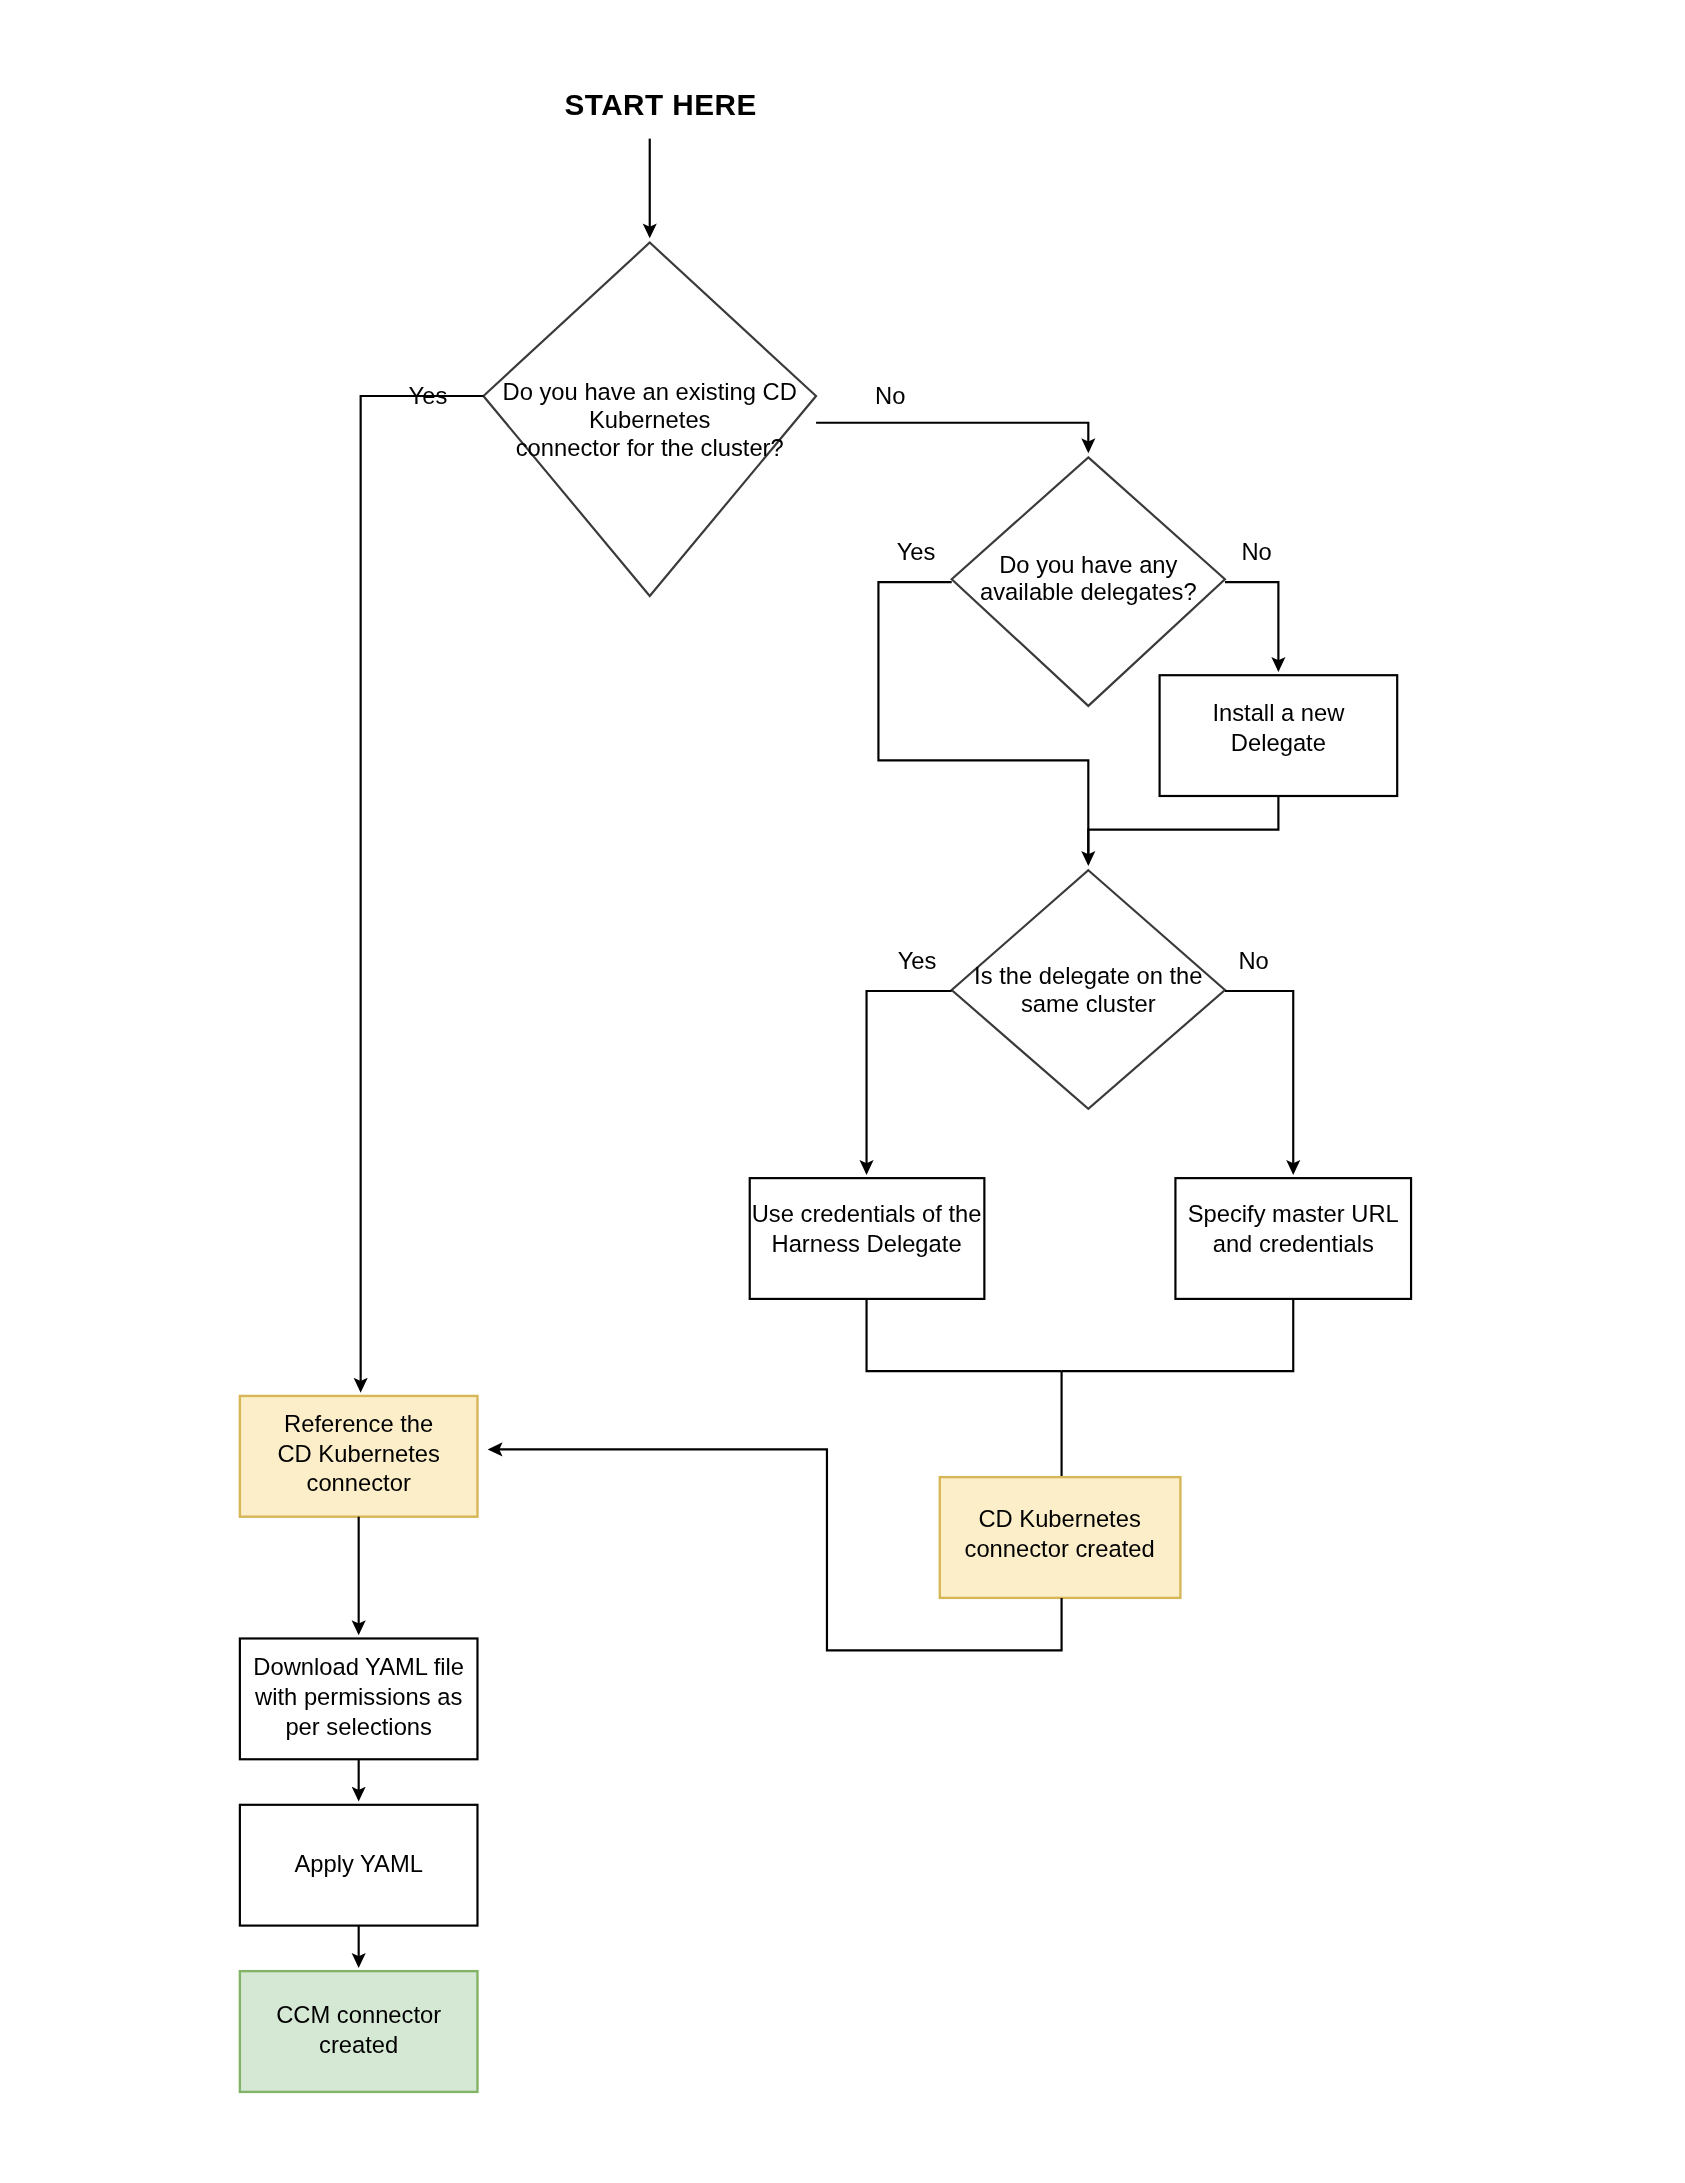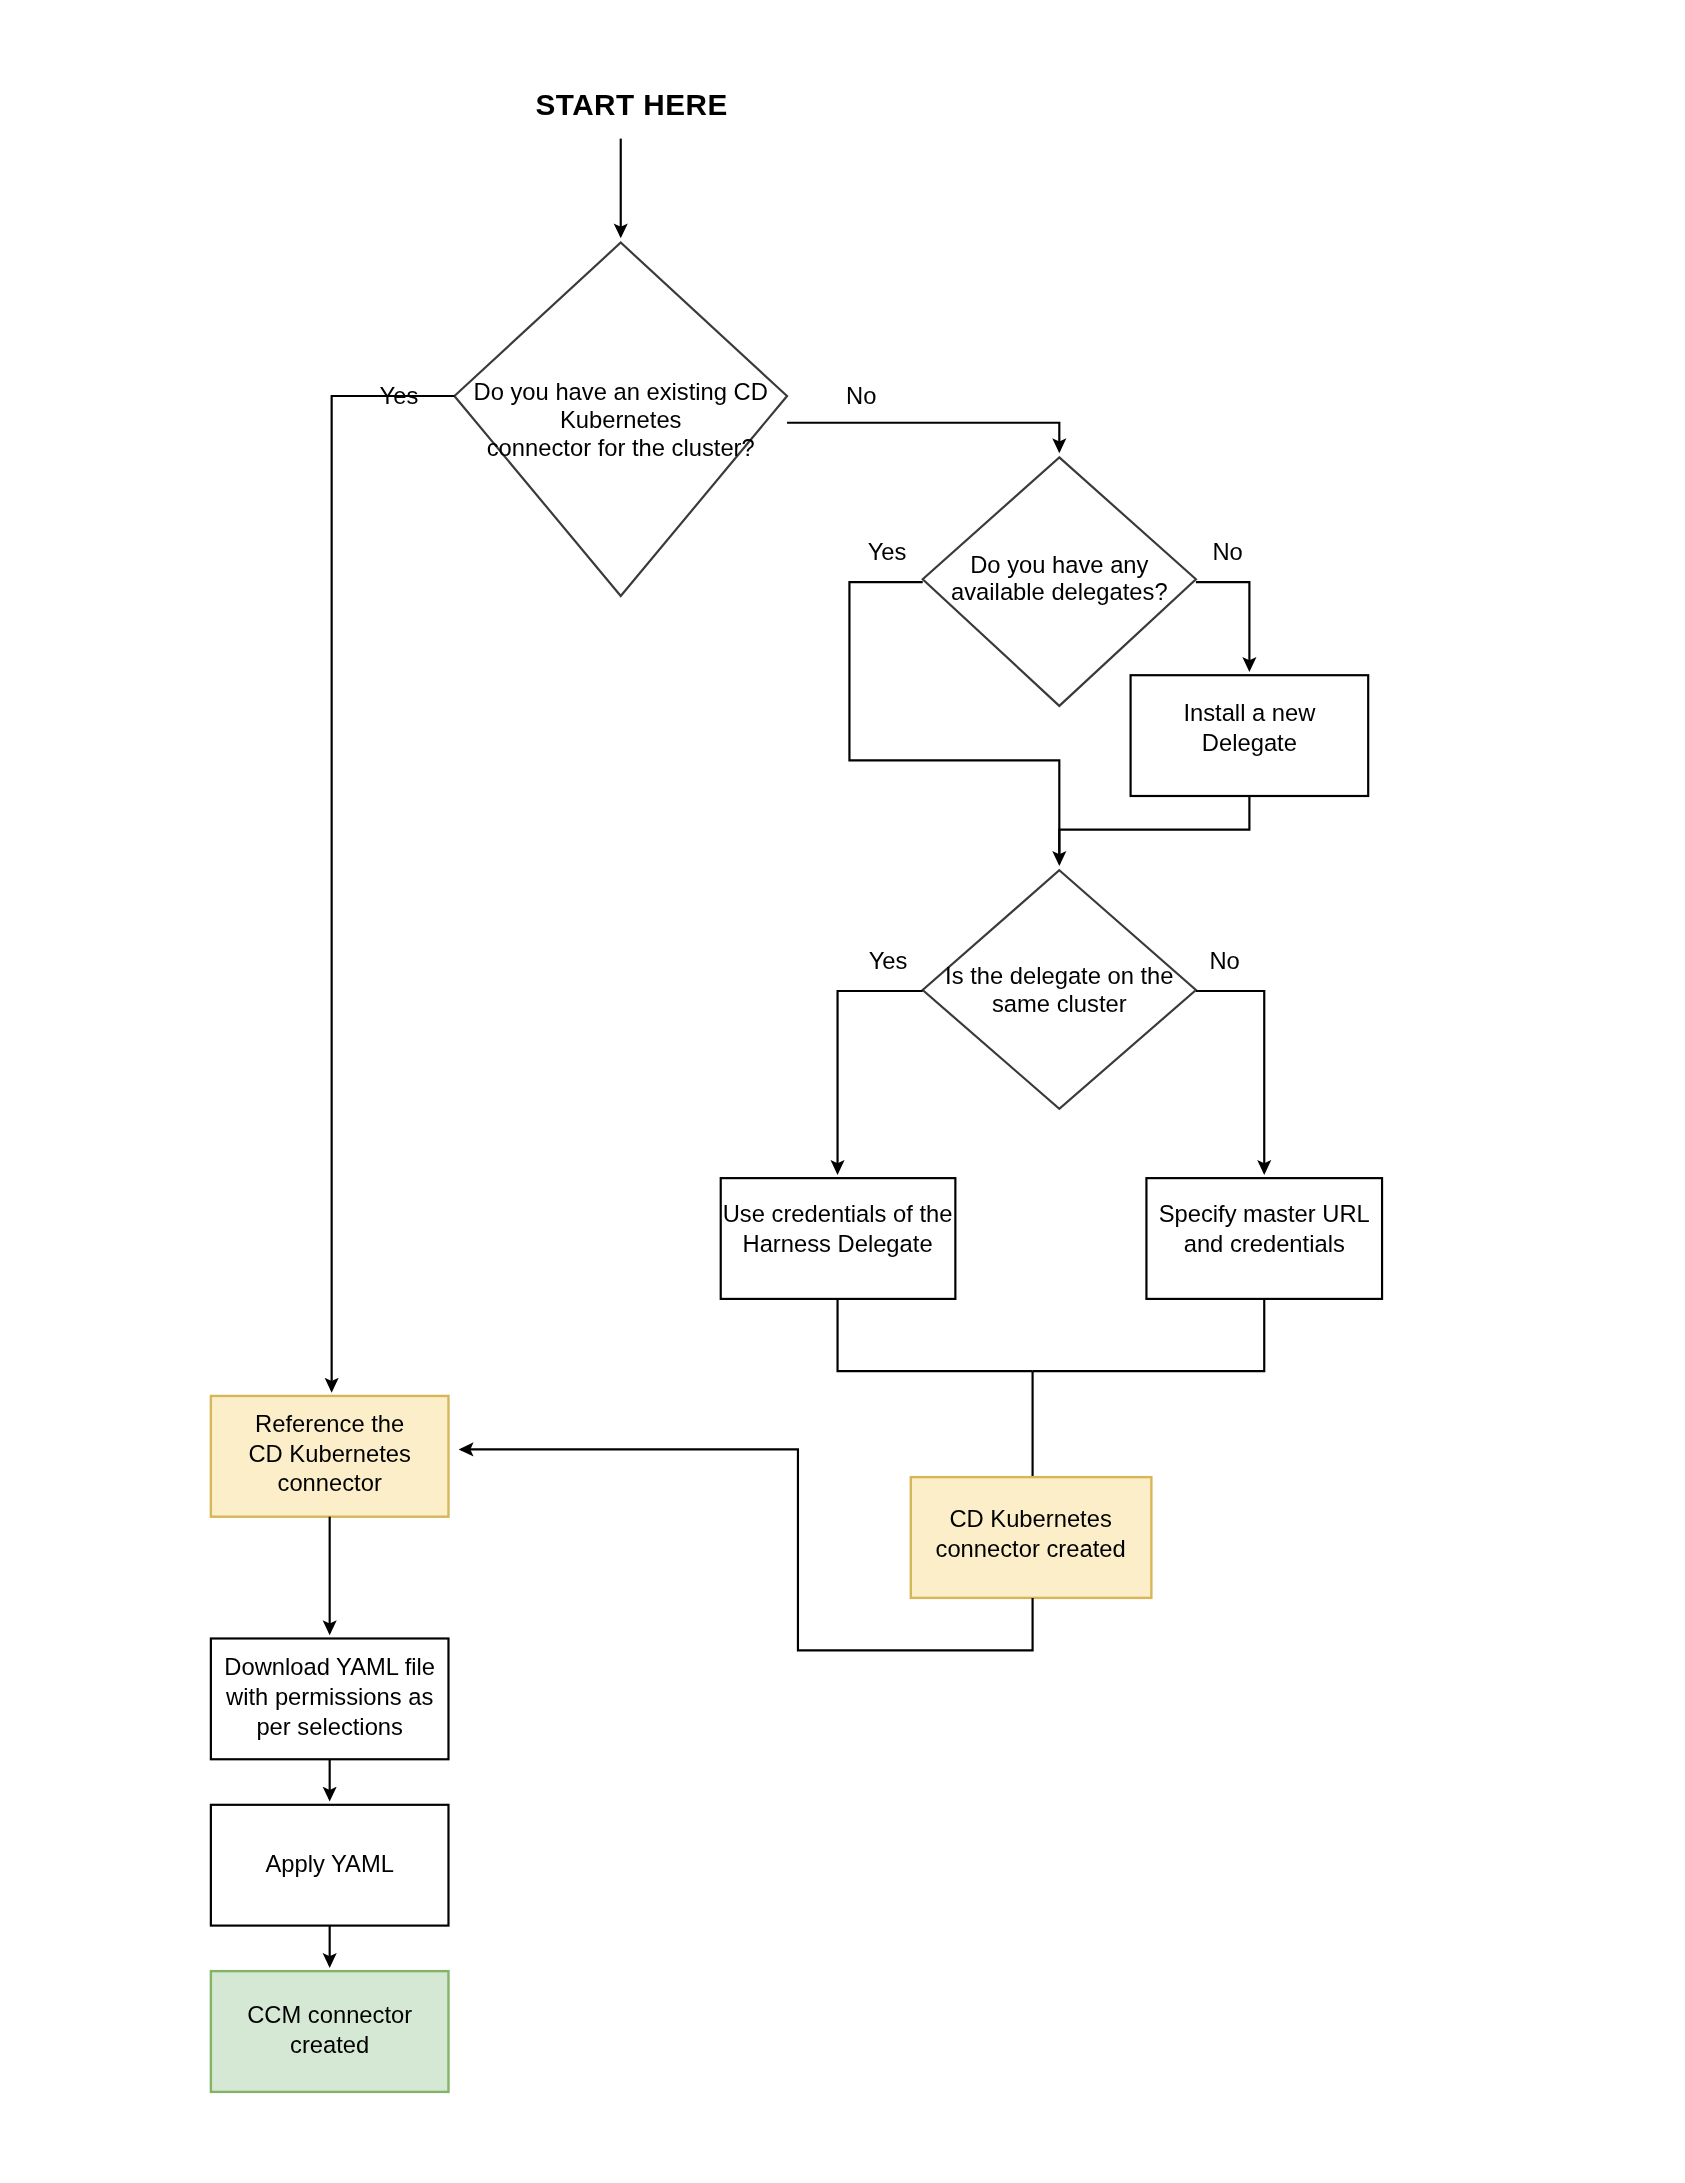--- a/index.html
+++ b/index.html
@@ -17,6 +17,7 @@
   #flow-root {
     position: absolute;
     inset: 0;
+    margin-left: 29px;
   }
   svg#flow {
     display: block;

